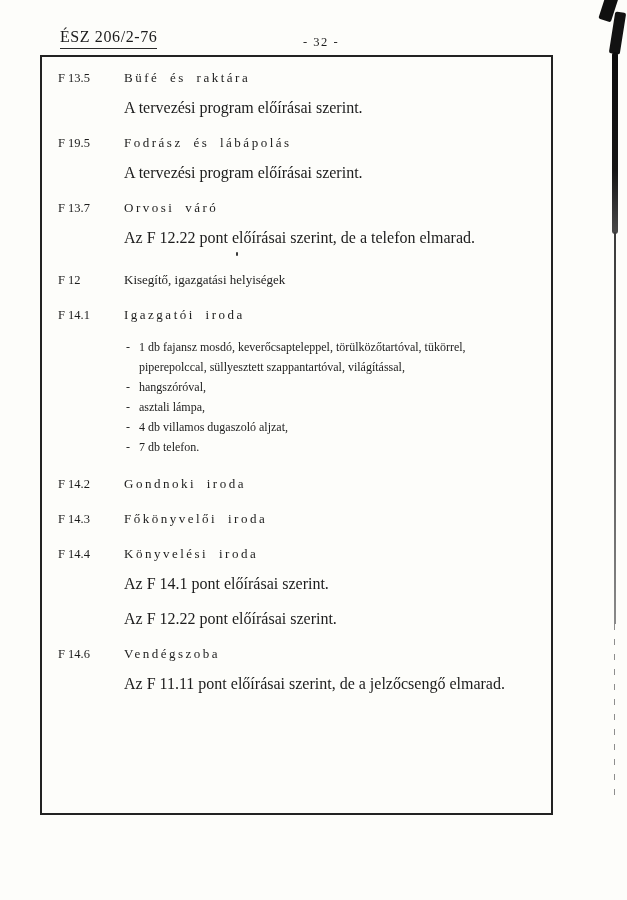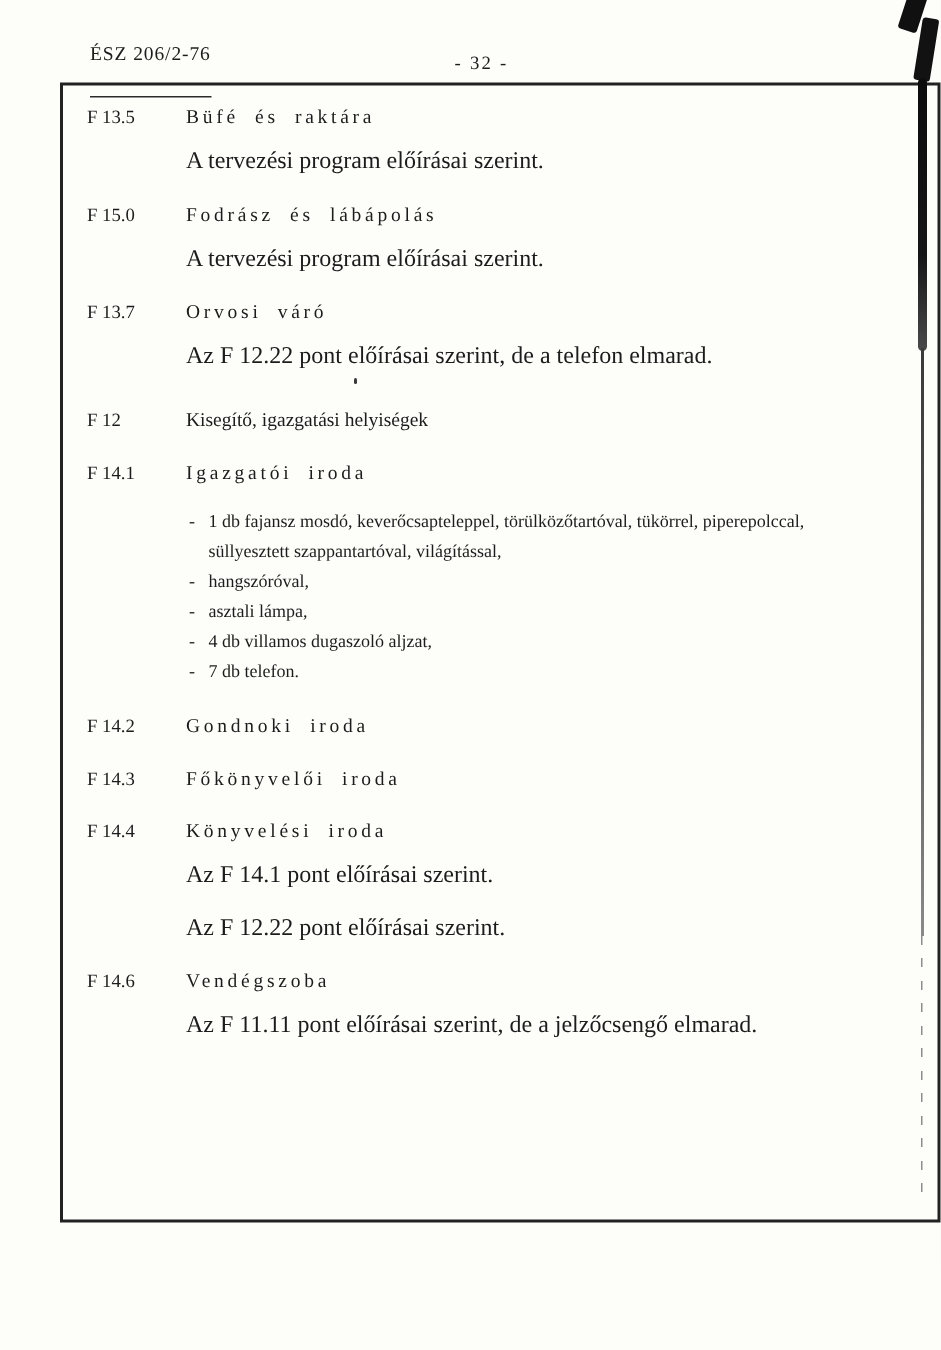--- a/index.html
+++ b/index.html
@@ -19,8 +19,8 @@
   .header { position: absolute; top: 26px; left: 0; right: 0; height: 22px; }
   .doc-number {
     position: absolute; left: 60px; top: 2px;
-    font-size: 13px; letter-spacing: 0.6px;
-    border-bottom: 1px solid #2a2a2a; padding-bottom: 20px;
+    font-size: 16px; letter-spacing: 0.6px;
+    border-bottom: 1px solid #2a2a2a; padding-bottom: 2px;
   }
   .page-number {
     position: absolute; left: 303px; top: 9px;

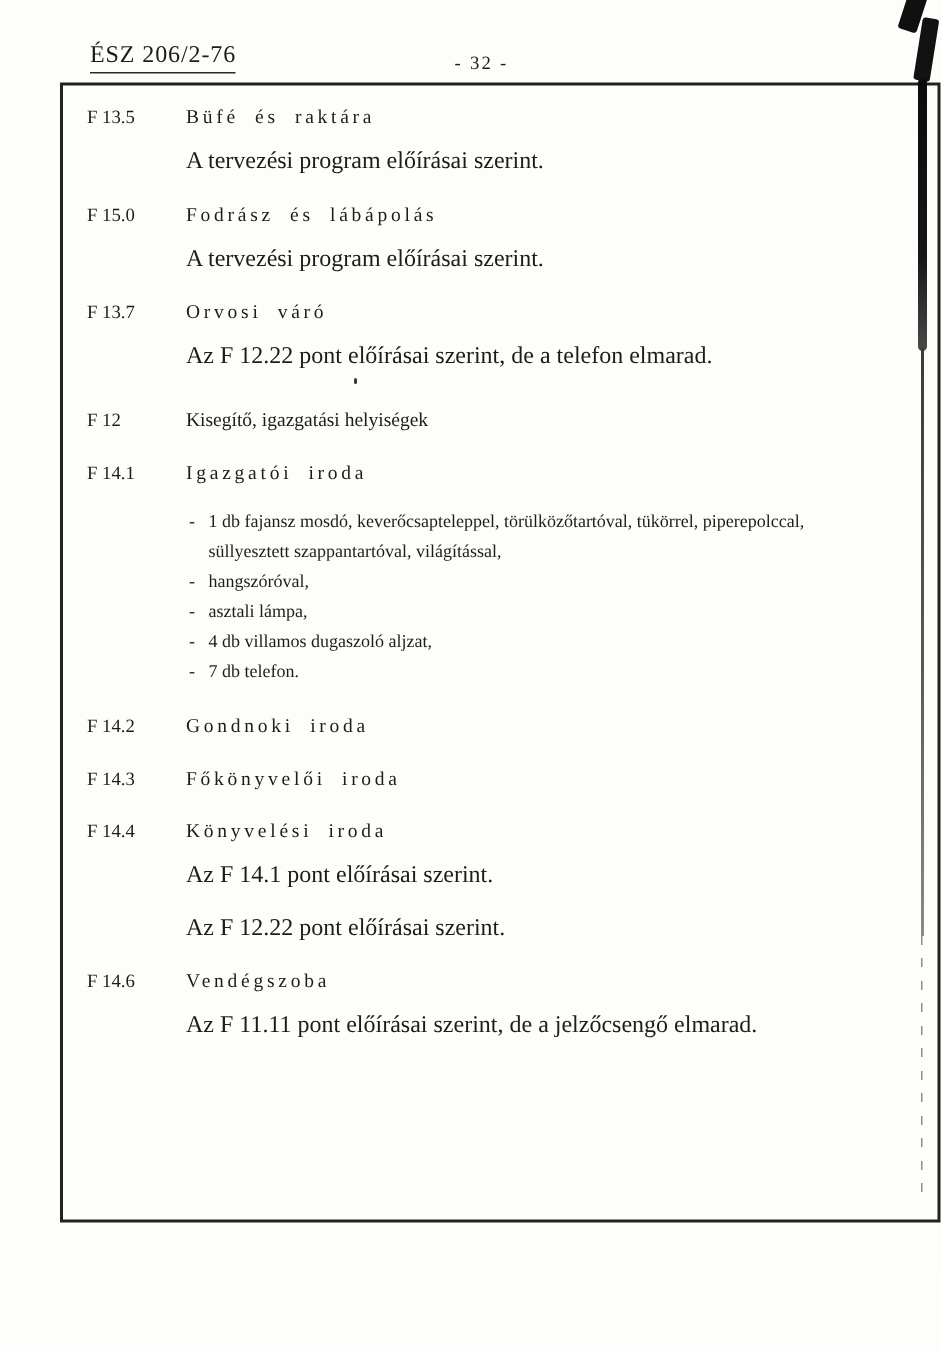--- a/index.html
+++ b/index.html
@@ -30,7 +30,7 @@
   .content-box {
     position: absolute;
     left: 40px; top: 55px;
-    width: 587px; height: 760px;
+    width: 513px; height: 760px;
     border: 2px solid #222;
     box-sizing: border-box;
     padding: 13px 18px 0 16px;

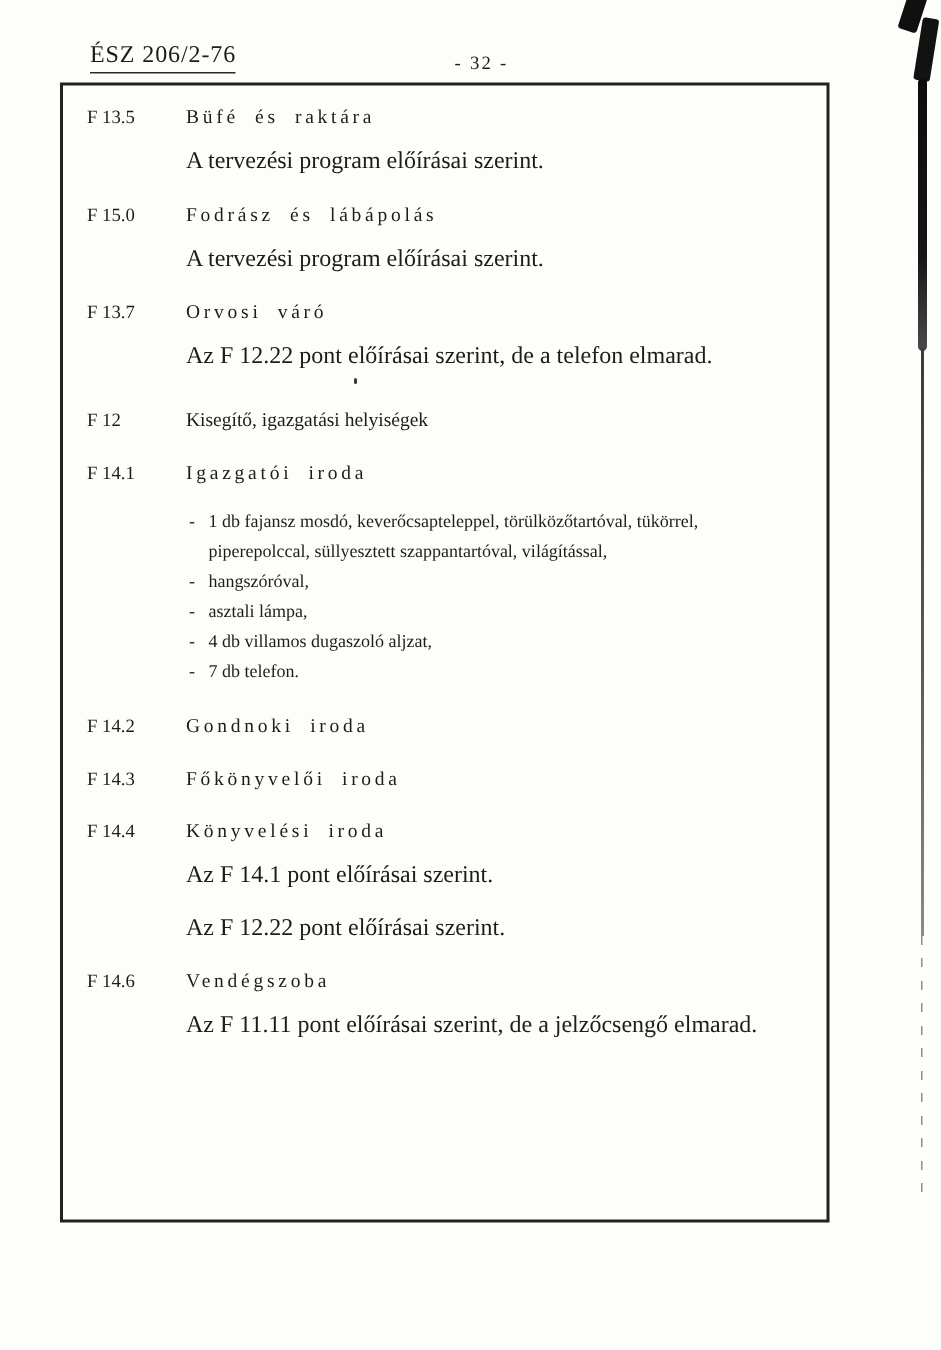--- a/index.html
+++ b/index.html
@@ -80,7 +80,7 @@
       </div>
       <div class="section">
         <div class="sec-head">
-          <div class="sec-code">F 15.0</div>
+          <div class="sec-code">F 19.5</div>
           <div class="sec-title spaced">Fodrász és lábápolás</div>
         </div>
         <div class="sec-para">A tervezési program előírásai szerint.</div>

